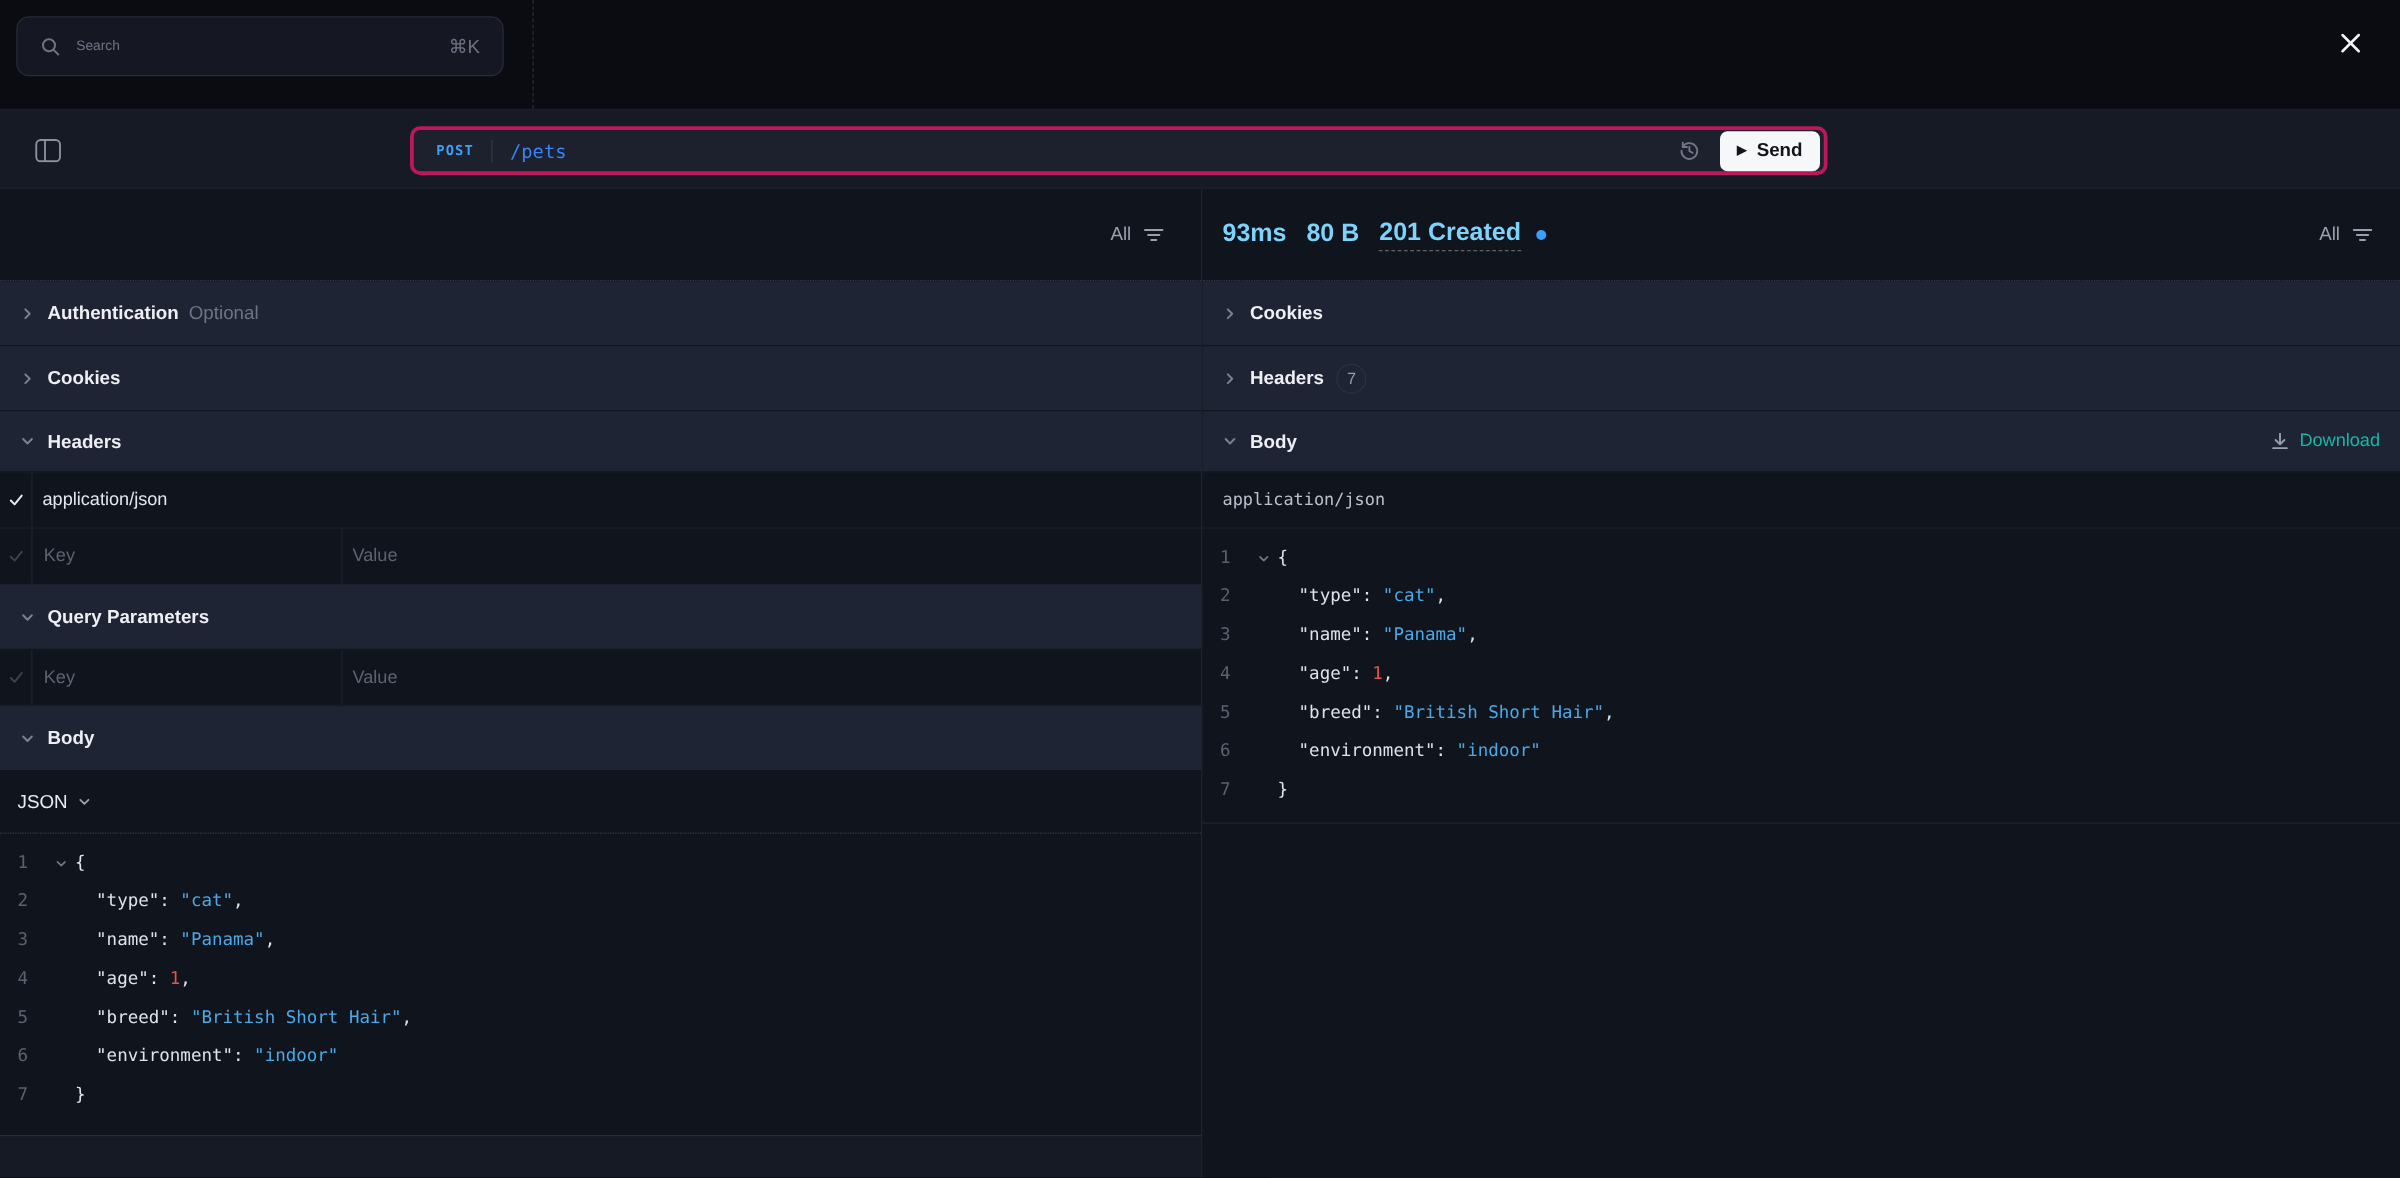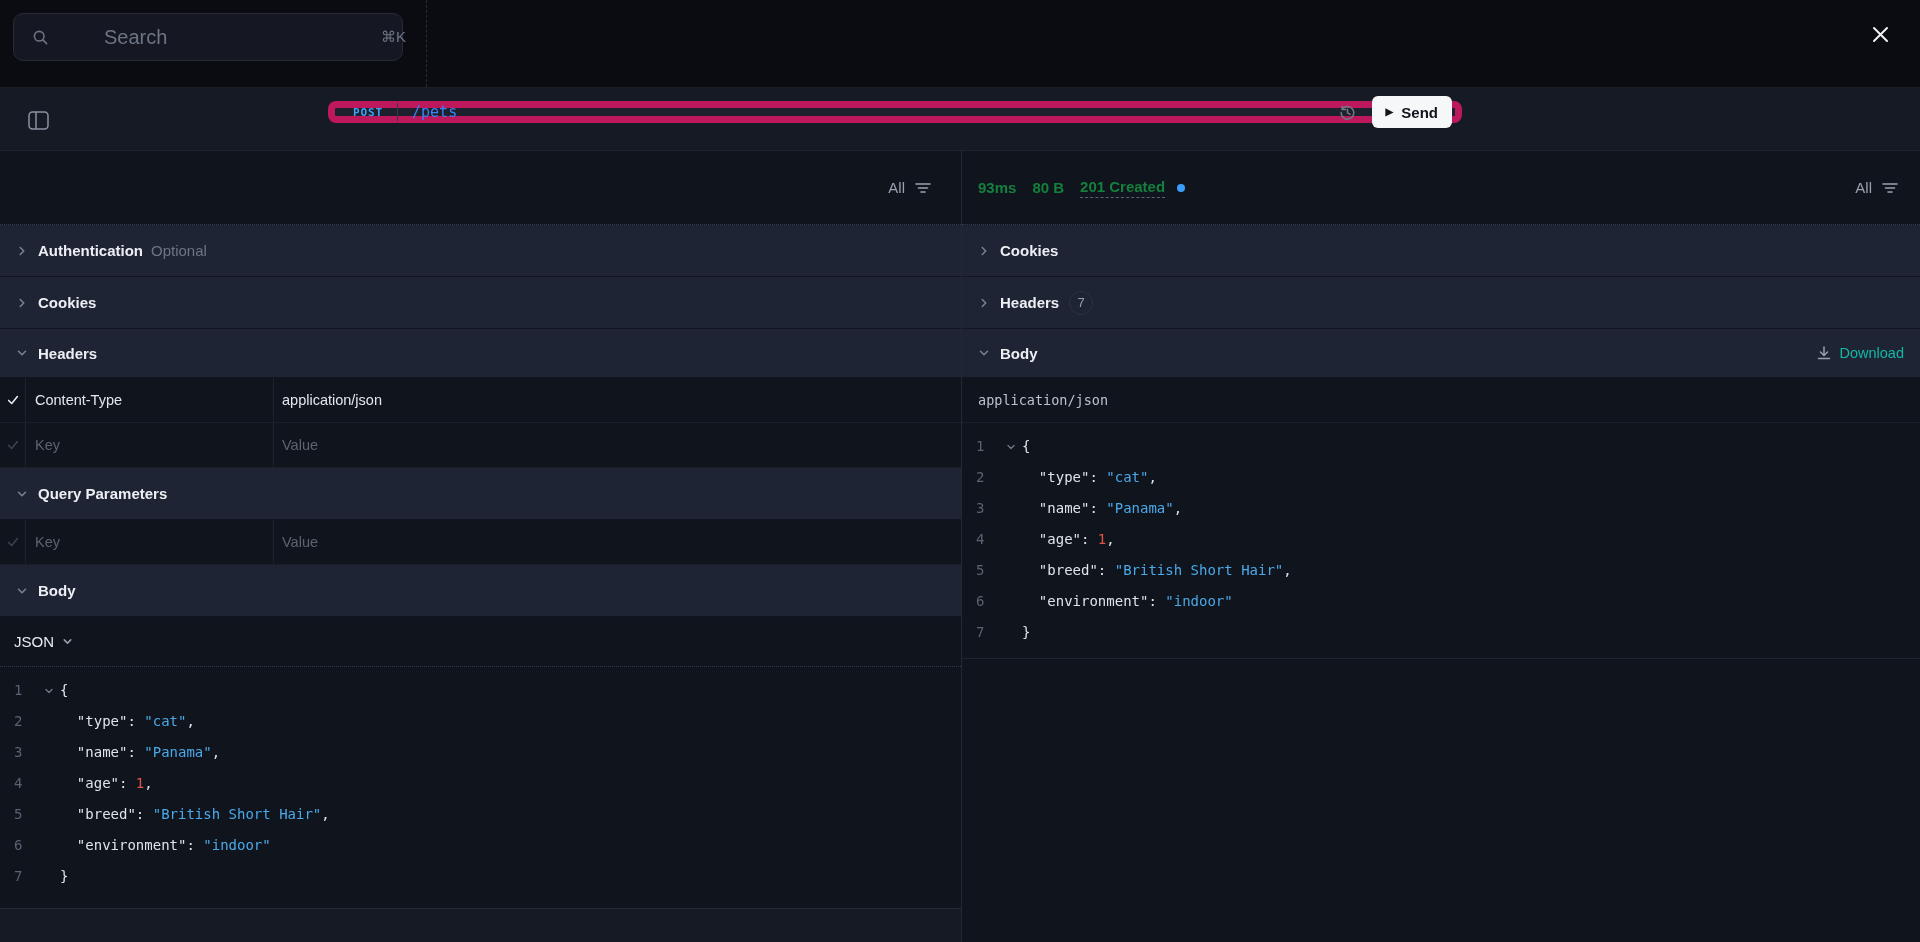--- a/index.html
+++ b/index.html
@@ -13,7 +13,7 @@
     background:#151823; border:1px solid #262b36; border-radius:10px;
     display:flex; align-items:center; padding:0 18px; gap:12px; cursor:pointer; }
   .search-box input { flex:1; background:transparent; border:none; outline:none;
-    font-size:20px; color:#e9ecf2; font-family:"Liberation Sans", sans-serif;margin-left:43px; }
+    font-size:11px; color:#e9ecf2; font-family:"Liberation Sans", sans-serif; }
   .search-box input::placeholder { color:#6d7484; }
   .search-shortcut { color:#6d7484; font-size:15px; }
   .topbar-divider { position:absolute; left:426px; top:0; height:87px; border-left:1px dashed #262b36; }

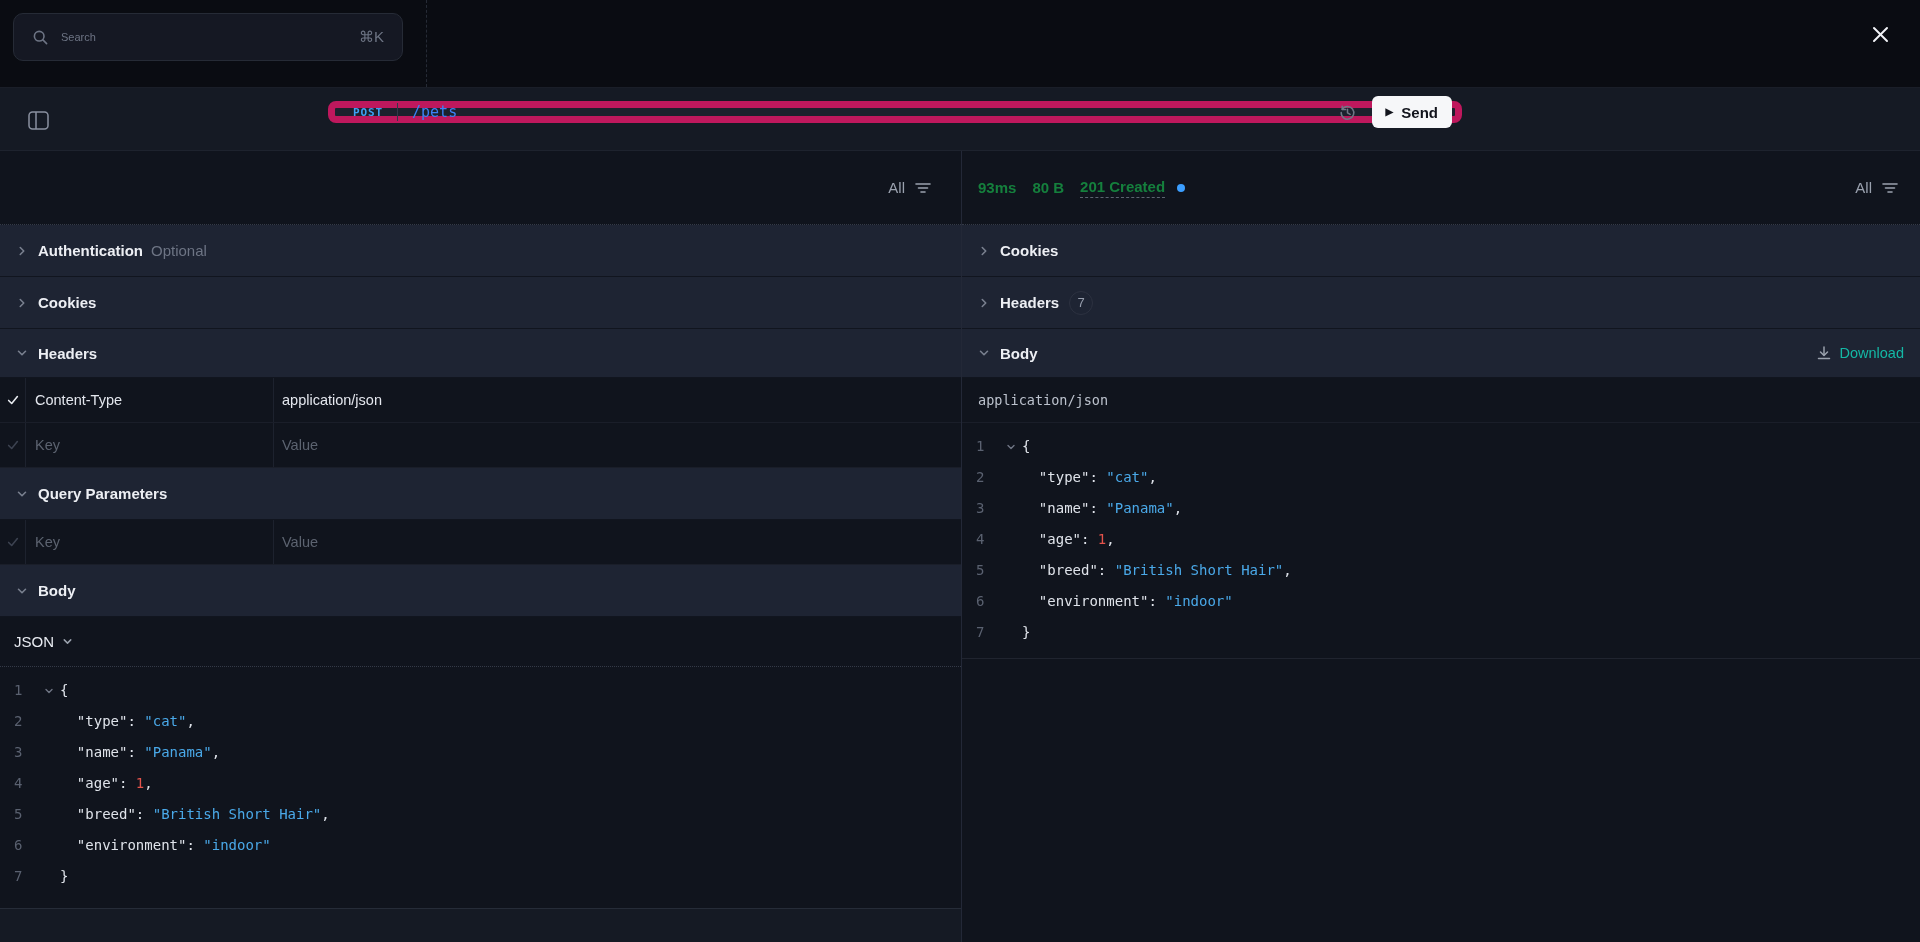--- a/index.html
+++ b/index.html
@@ -24,8 +24,8 @@
   .toolbar { position:relative; height:63px; background:#151a24; border-bottom:1px solid #1e232e; }
   .sidebar-toggle { position:absolute; left:26px; top:20px; width:24px; height:24px;
     display:flex; align-items:center; justify-content:center; cursor:pointer; }
-  .address-bar { position:absolute; left:328px; top:13px; width:1134px; height:22px;
-    background:#1c212d; border:7px solid #be185d; border-radius:8px;
+  .address-bar { position:absolute; left:328px; top:13px; width:1134px; height:39px;
+    background:#1c212d; border:3px solid #be185d; border-radius:8px;
     display:flex; align-items:center;justify-content:space-between; }
   .method { color:#3ea1f4; font-size:11px; font-weight:bold; letter-spacing:0.08em;
     padding:0 14px 0 18px; }

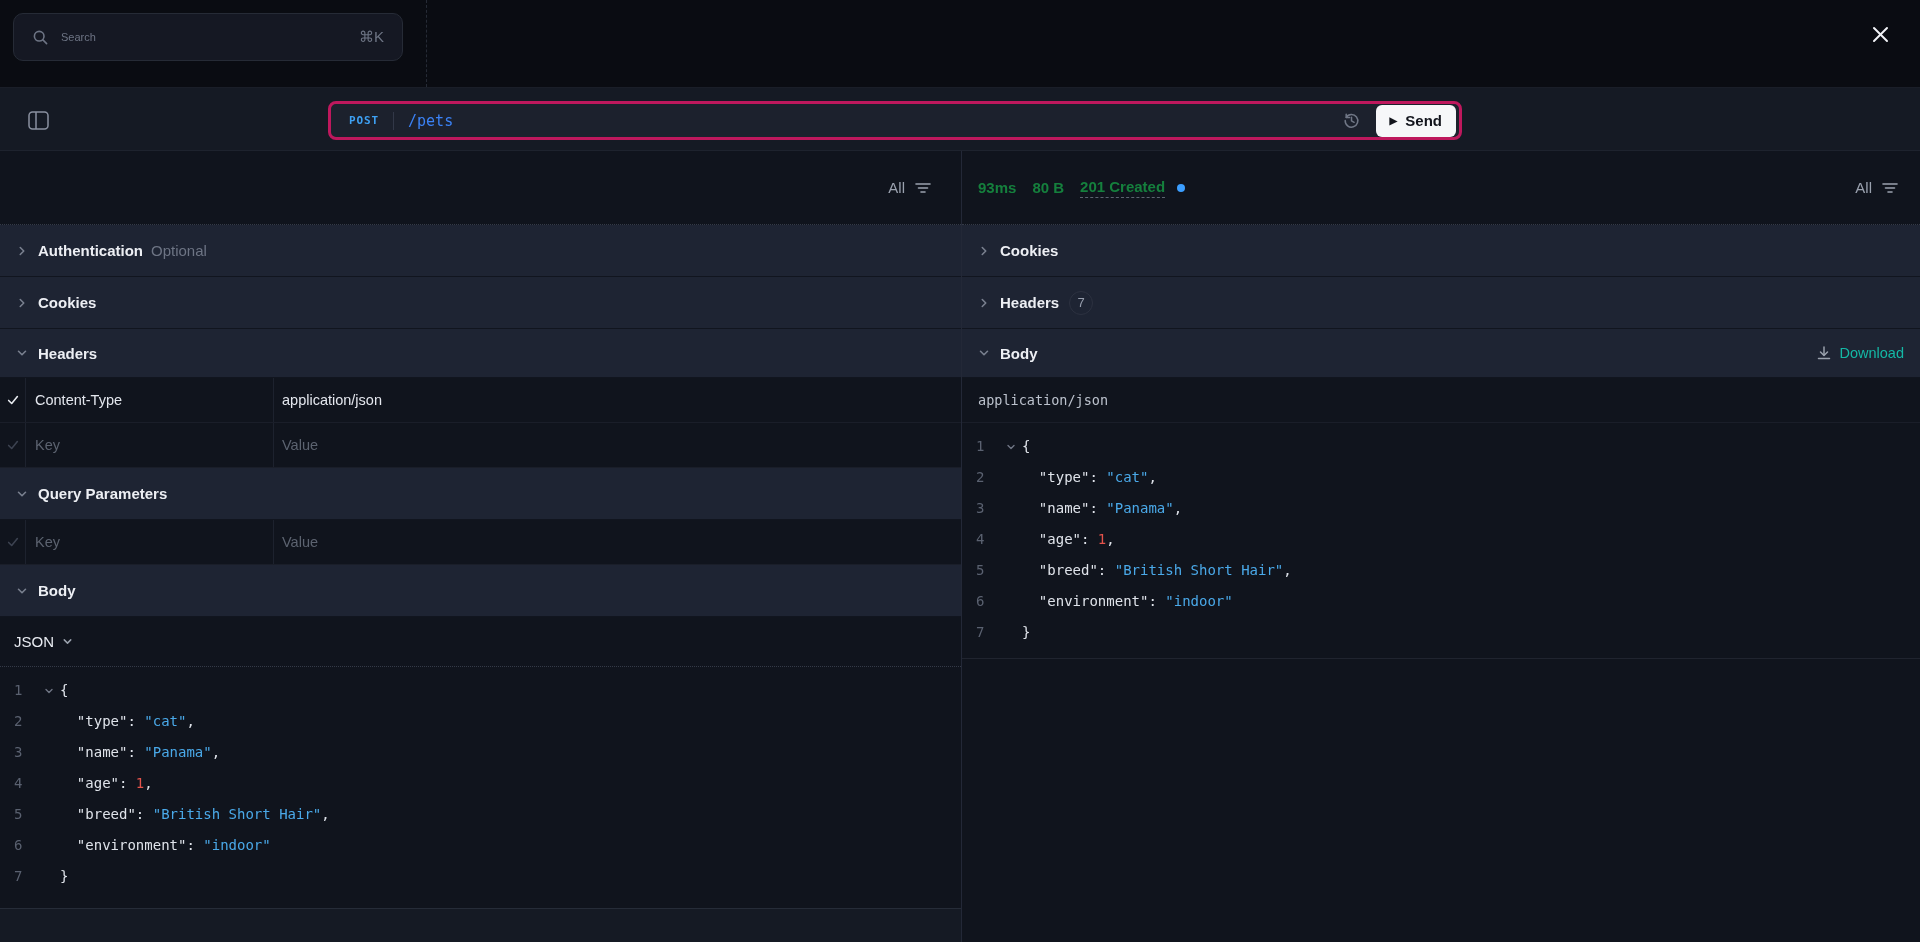--- a/index.html
+++ b/index.html
@@ -53,7 +53,7 @@
   .panel.right .filter-ctl { margin-right:22px; }
 
   .stats { display:flex; align-items:center; gap:16px; padding-left:16px;
-    font-size:15px; font-weight:bold; color:#15803d; }
+    font-size:20px; font-weight:bold; color:#7dd3fc; }
   .status-link { border-bottom:1px dashed #5c6370; padding-bottom:2px; cursor:pointer; }
   .status-dot { width:8px; height:8px; border-radius:50%; background:#3b9eff; margin-left:-4px; }
 

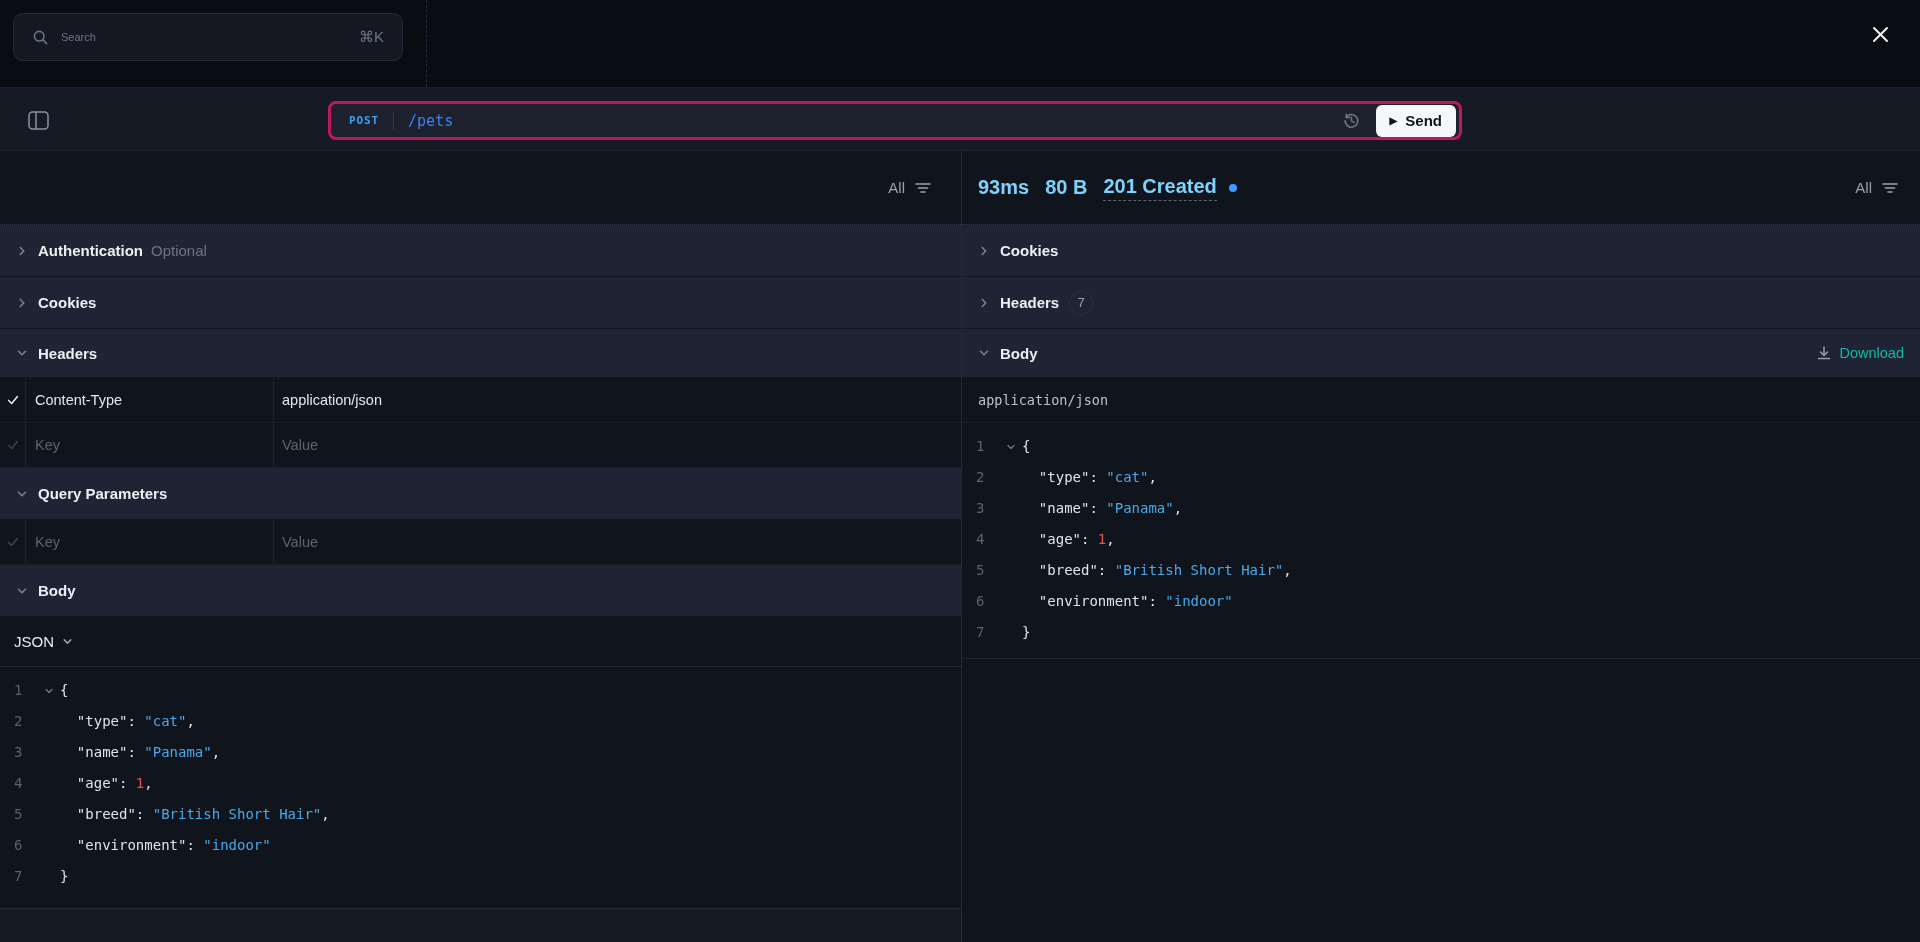--- a/index.html
+++ b/index.html
@@ -201,7 +201,6 @@
             <polyline points="3 8.5 6.5 12 13 4" fill="none" stroke="#e8ebf0" stroke-width="1.8" stroke-linecap="round" stroke-linejoin="round"></polyline>
           </svg>
       </div>
-      <div class="cell cell-key">Content-Type</div>
       <div class="cell cell-value">application/json</div>
     </div>
     <div class="kv-row">

